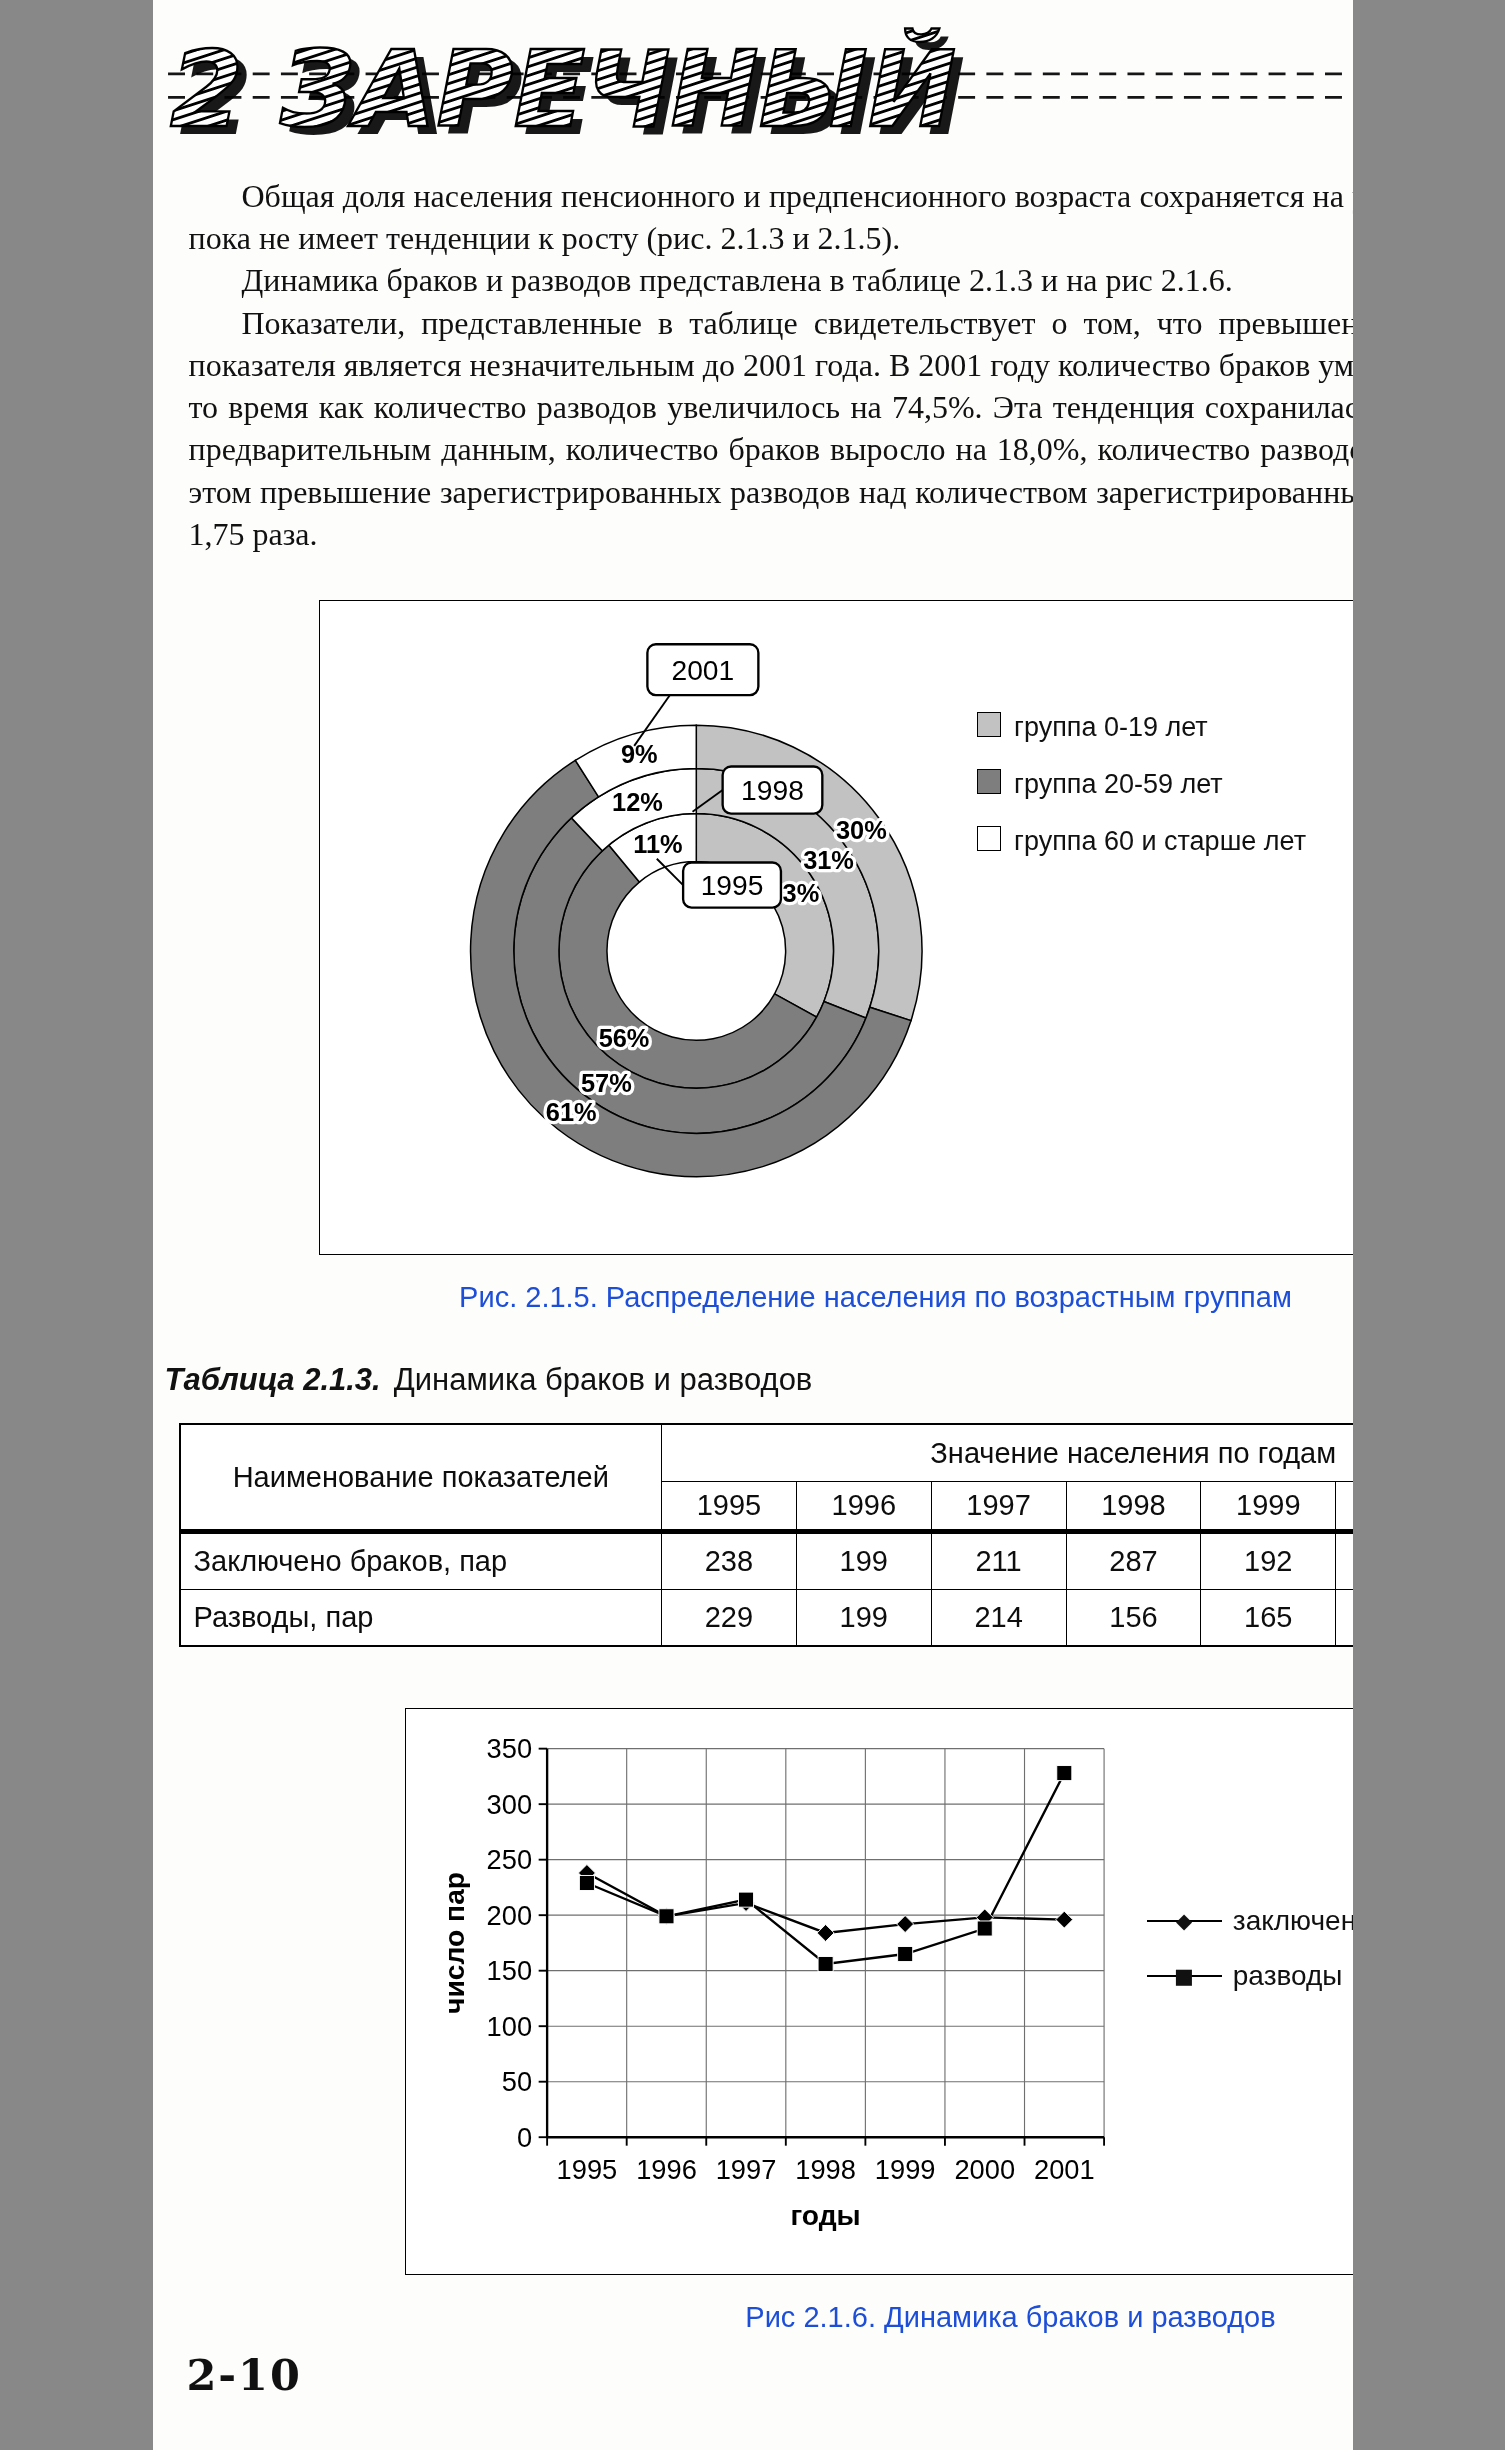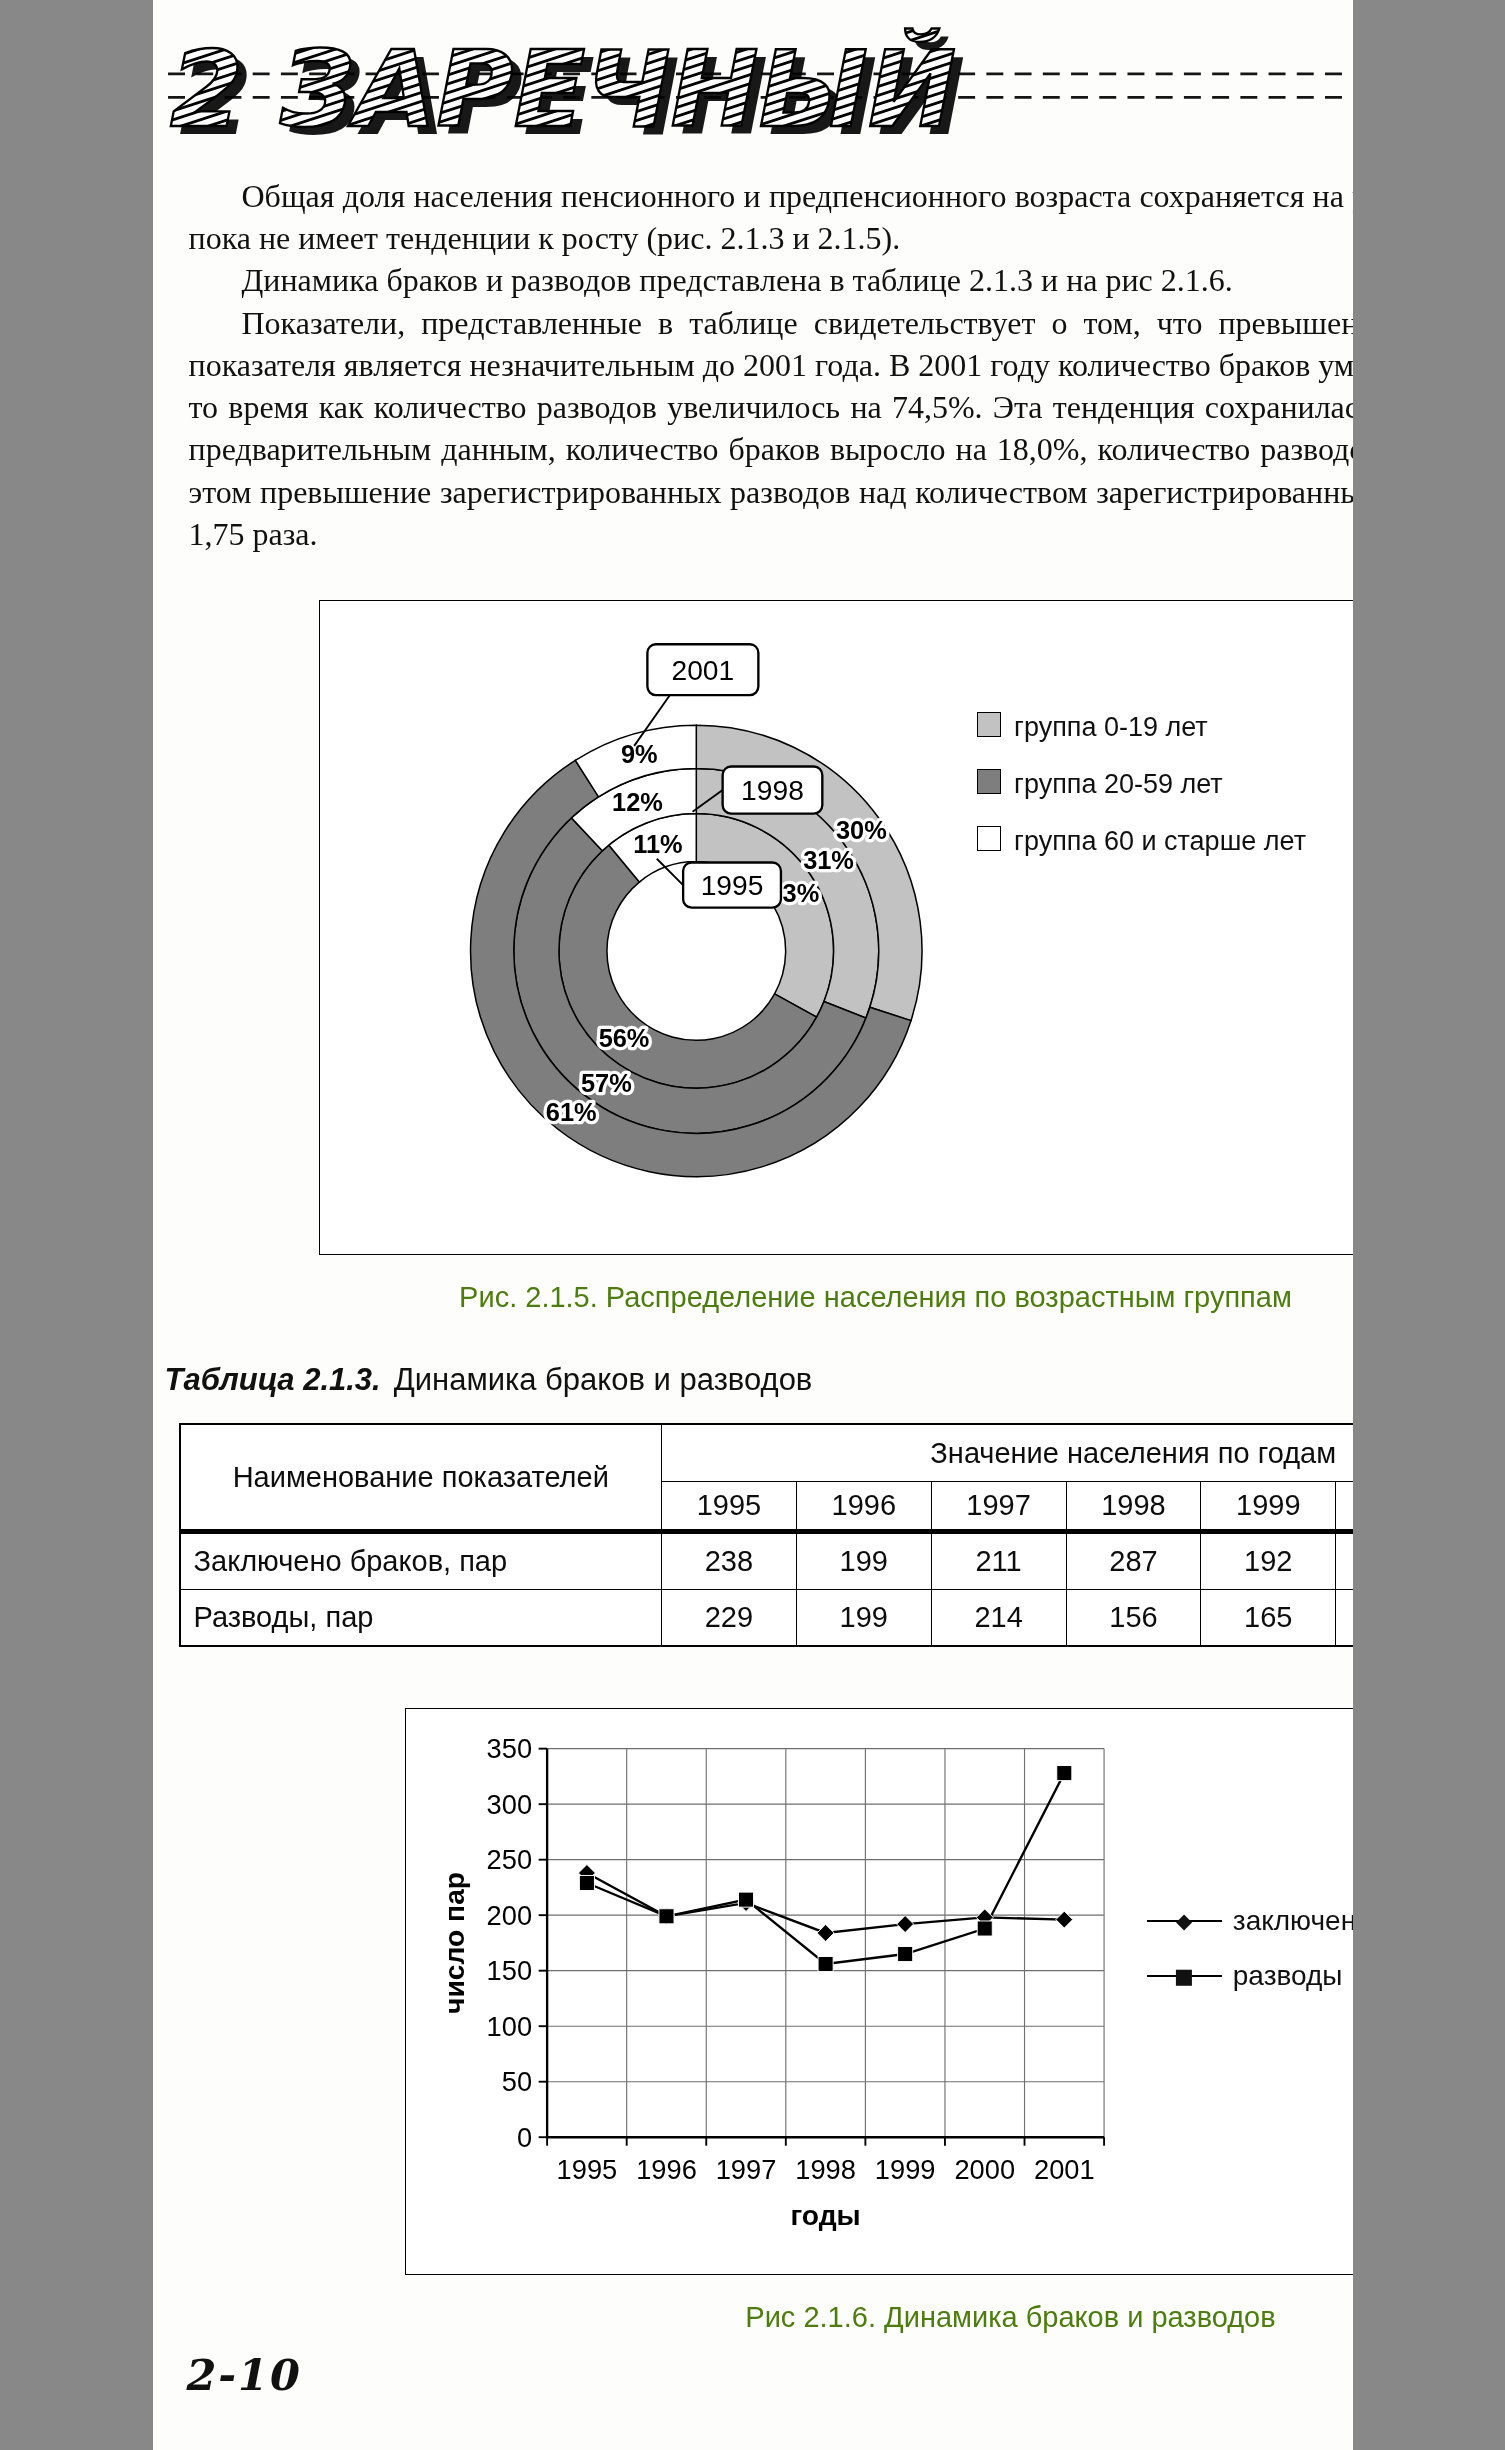--- a/index.html
+++ b/index.html
@@ -18,7 +18,7 @@
   .fig-wrap{position:absolute;}
   .chart-box{position:relative;border:1.9px solid #000;background:#fff;}
   .fig-caption{margin-top:26px;text-align:center;
-               font-family:"Liberation Sans",sans-serif;font-size:29px;color:#4d7c0f;}
+               font-family:"Liberation Sans",sans-serif;font-size:29px;color:#1d4ed8;}
 
   #fig1{top:600px;left:166px;width:1114px;}
   #fig1 .chart-box{height:653px;}

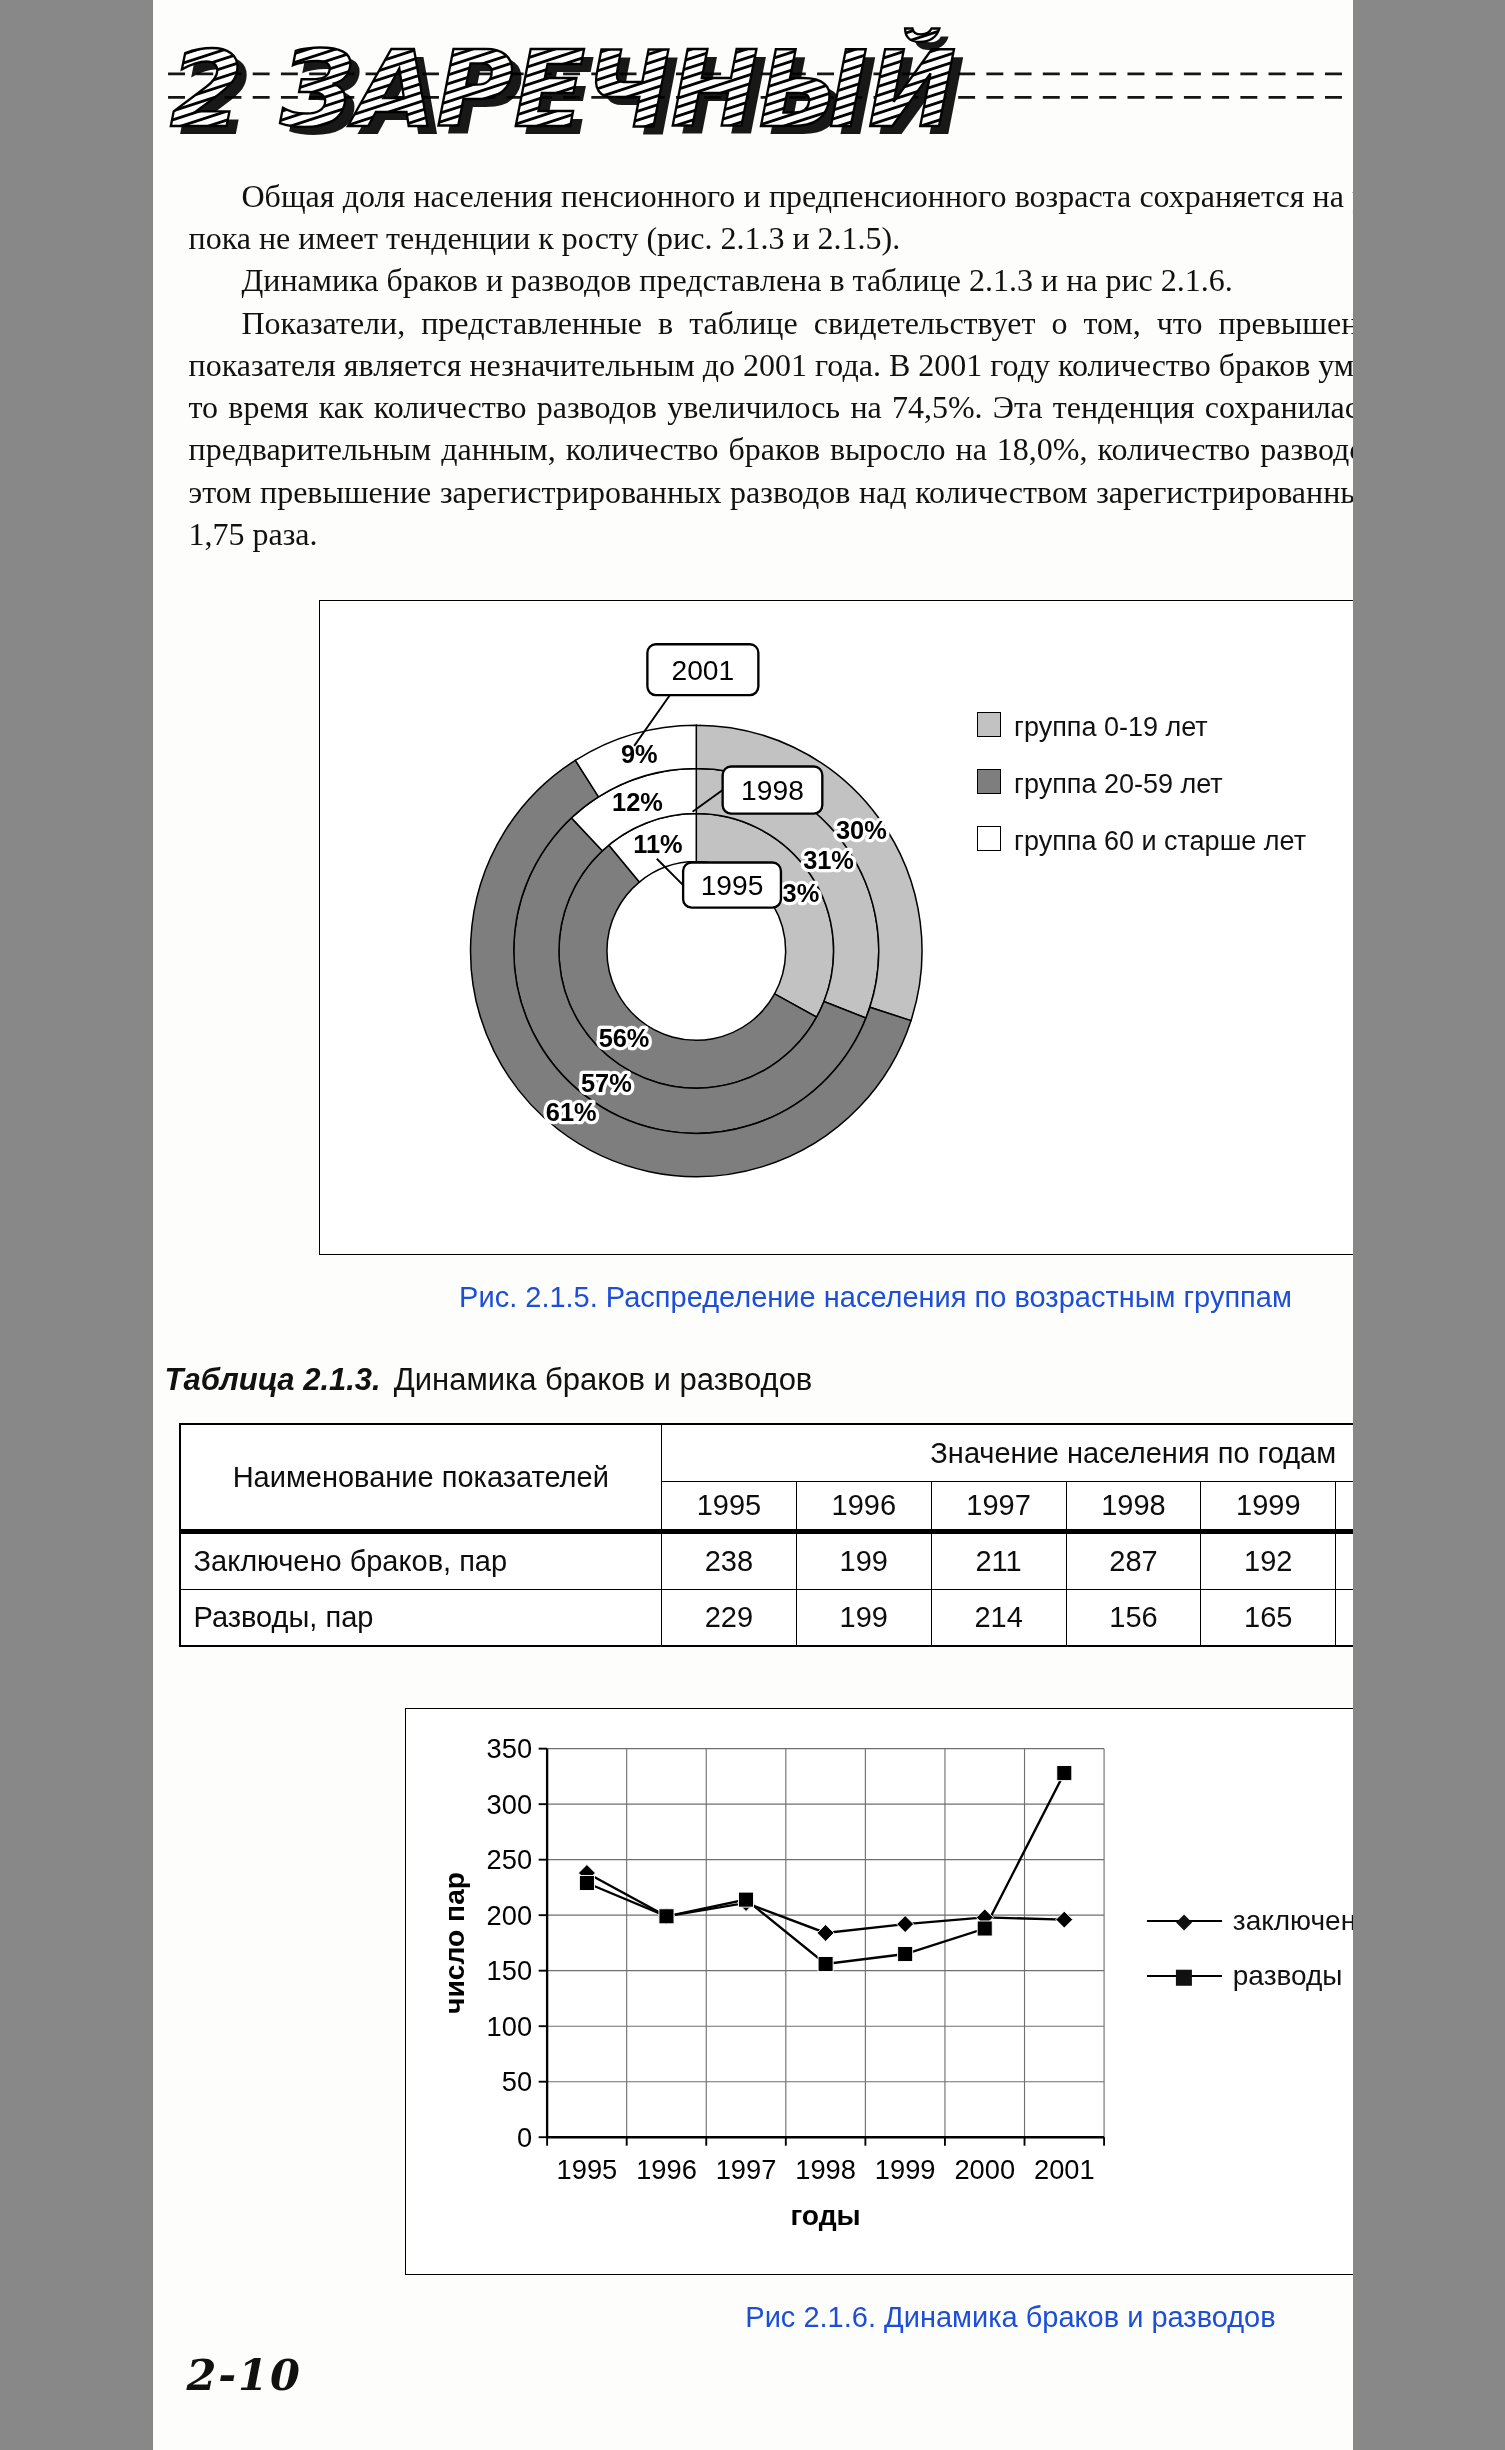--- a/index.html
+++ b/index.html
@@ -66,7 +66,7 @@
 
   
   .page-num{position:absolute;top:2350px;left:34px;
-            font-family:"DejaVu Serif",serif;font-style:italic;font-weight:700;
+            font-family:"DejaVu Serif",serif;font-weight:700;
             font-size:43px;letter-spacing:1.9px;}
 </style>
 </head>

